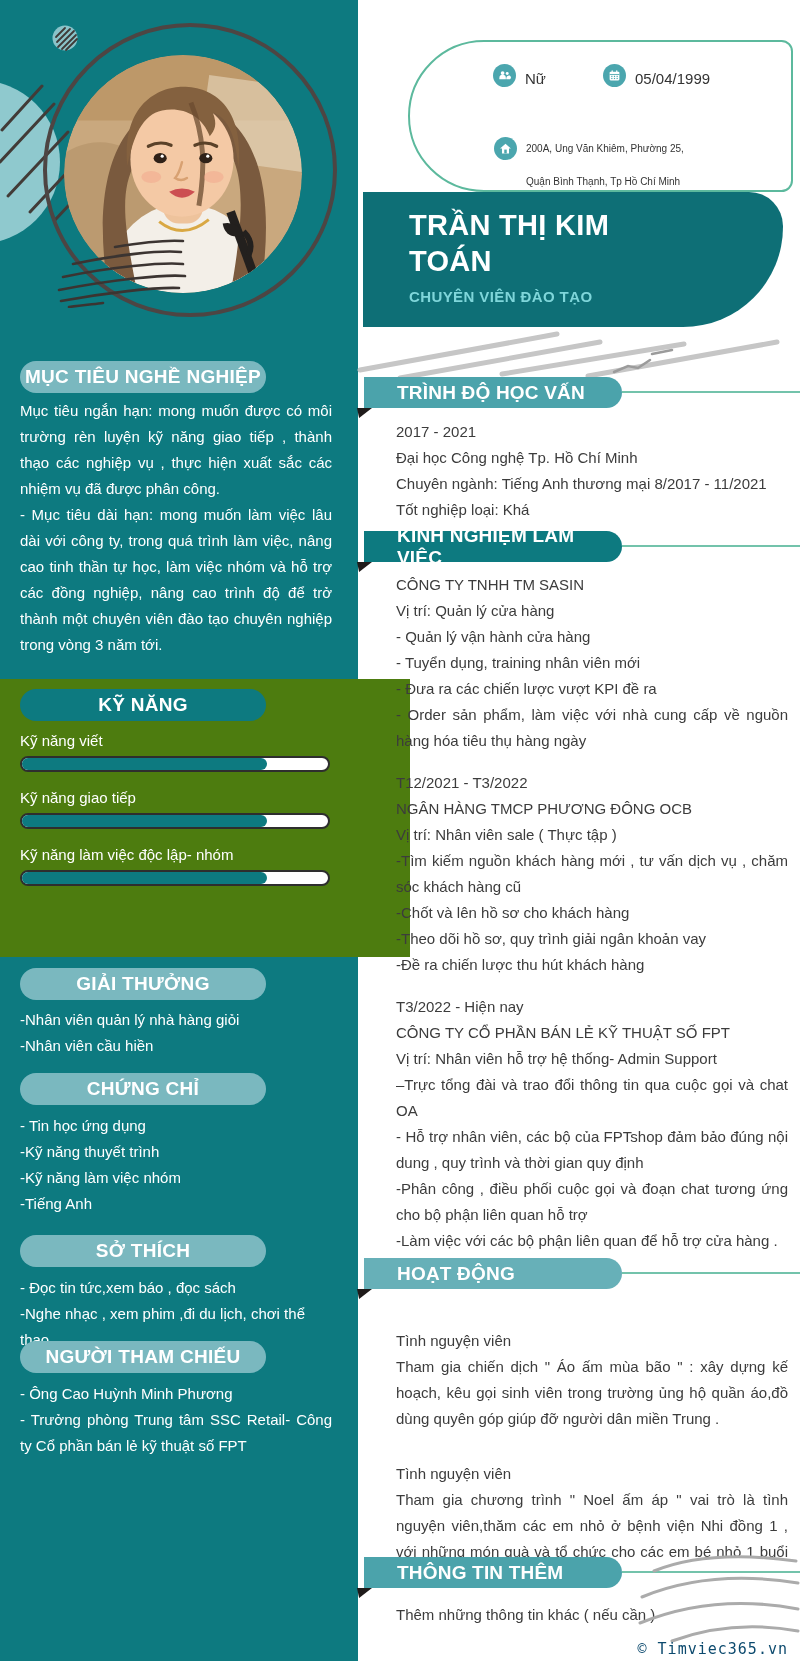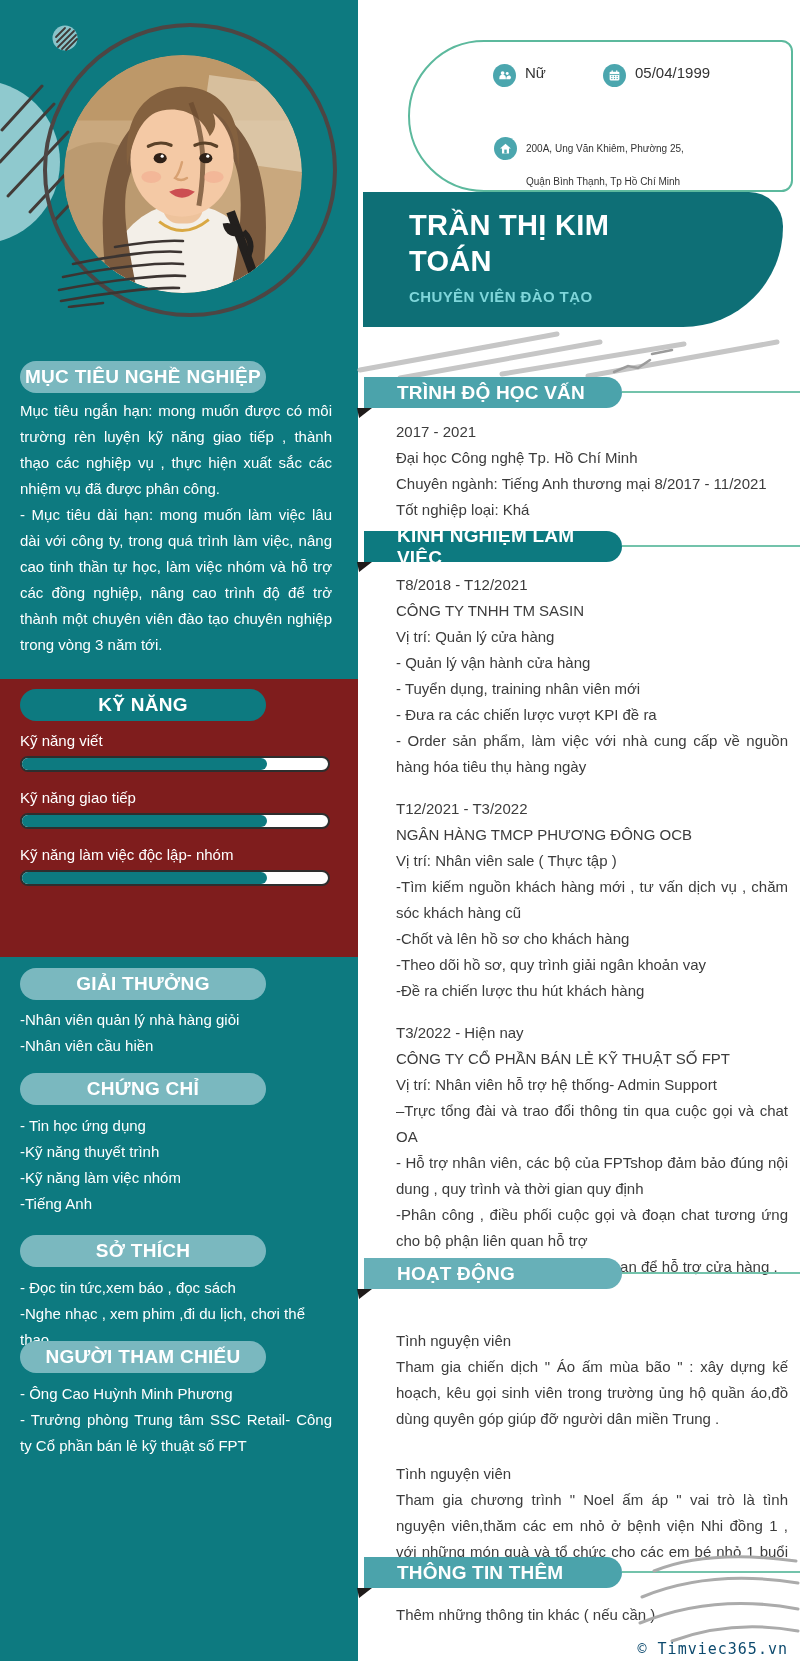--- a/index.html
+++ b/index.html
@@ -27,7 +27,7 @@
              border:2px solid #5cb99d;border-radius:80px 12px 12px 80px;background:#fff;}
   .icon-circle{width:23px;height:23px;border-radius:50%;background:#4ba6ae;display:flex;
                align-items:center;justify-content:center;flex:0 0 23px;}
-  .card-row{position:absolute;display:flex;align-items:flex-start;gap:9px;color:#333;font-size:15px;}
+  .card-row{position:absolute;display:flex;align-items:flex-end;gap:9px;color:#333;font-size:15px;}
   .addr-text{line-height:33px;color:#333;font-size:10px;}
   
   .name-banner{position:absolute;left:363px;top:192px;width:420px;height:135px;background:#0e6f76;

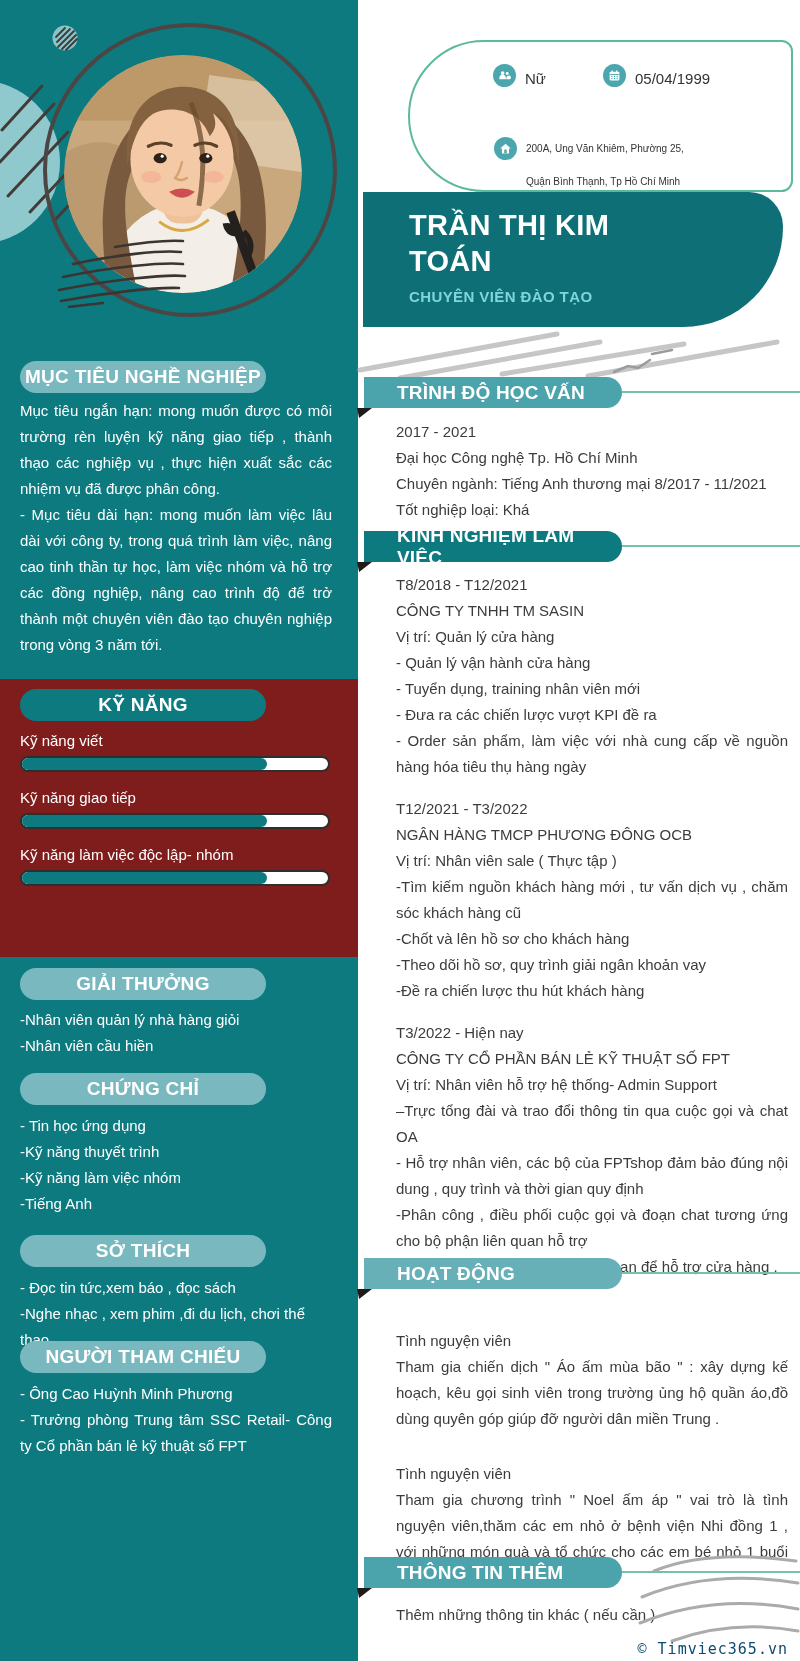--- a/index.html
+++ b/index.html
@@ -282,7 +282,6 @@
   <div class="hline" style="top:545px"></div>
   <div class="sec-body" style="top:572px">
     <div class="job">
-      <div>T8/2018 - T12/2021</div>
       <div class="bold">CÔNG TY TNHH TM SASIN</div>
       <div class="bold">Vị trí: Quản lý cửa hàng</div>
       <div class="just">- Quản lý vận hành cửa hàng</div>

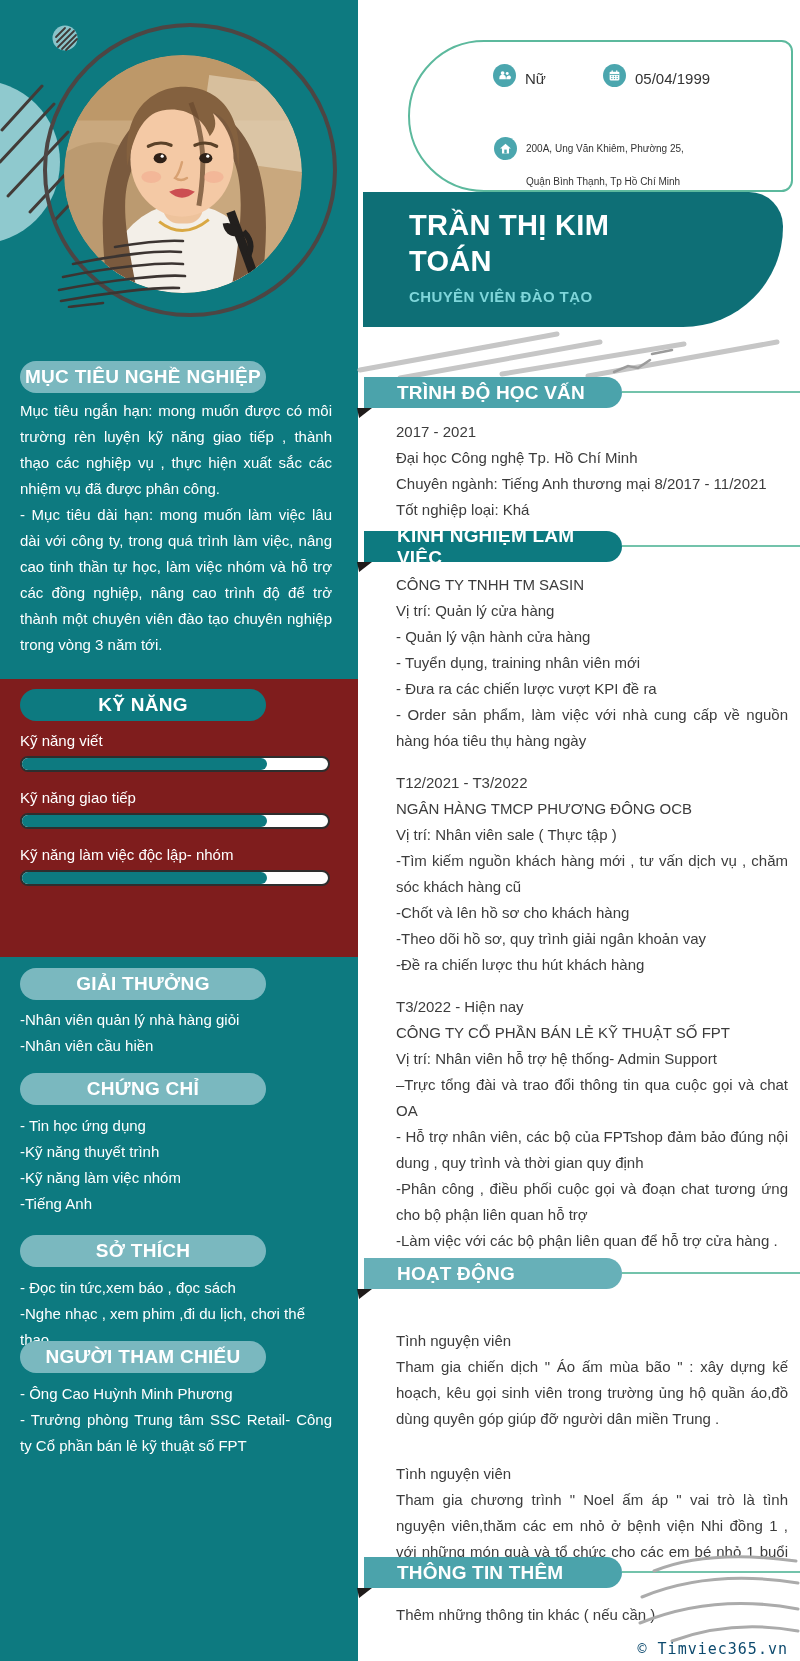--- a/index.html
+++ b/index.html
@@ -7,7 +7,7 @@
         font-family:"Liberation Sans","DejaVu Sans",sans-serif;}
   
   .left-col{position:absolute;left:0;top:0;width:358px;height:1661px;background:#0d7a80;}
-  .skills-band{position:absolute;left:0;top:679px;width:358px;height:278px;background:#7f1d1d;}
+  .skills-band{position:absolute;left:0;top:679px;width:410px;height:278px;background:#4d7c0f;}
   .pill{position:absolute;left:20px;width:246px;height:32px;border-radius:17px;background:#7ab8bf;
         color:#fff;font-weight:bold;font-size:19px;display:flex;align-items:center;justify-content:center;
         letter-spacing:.3px;}

